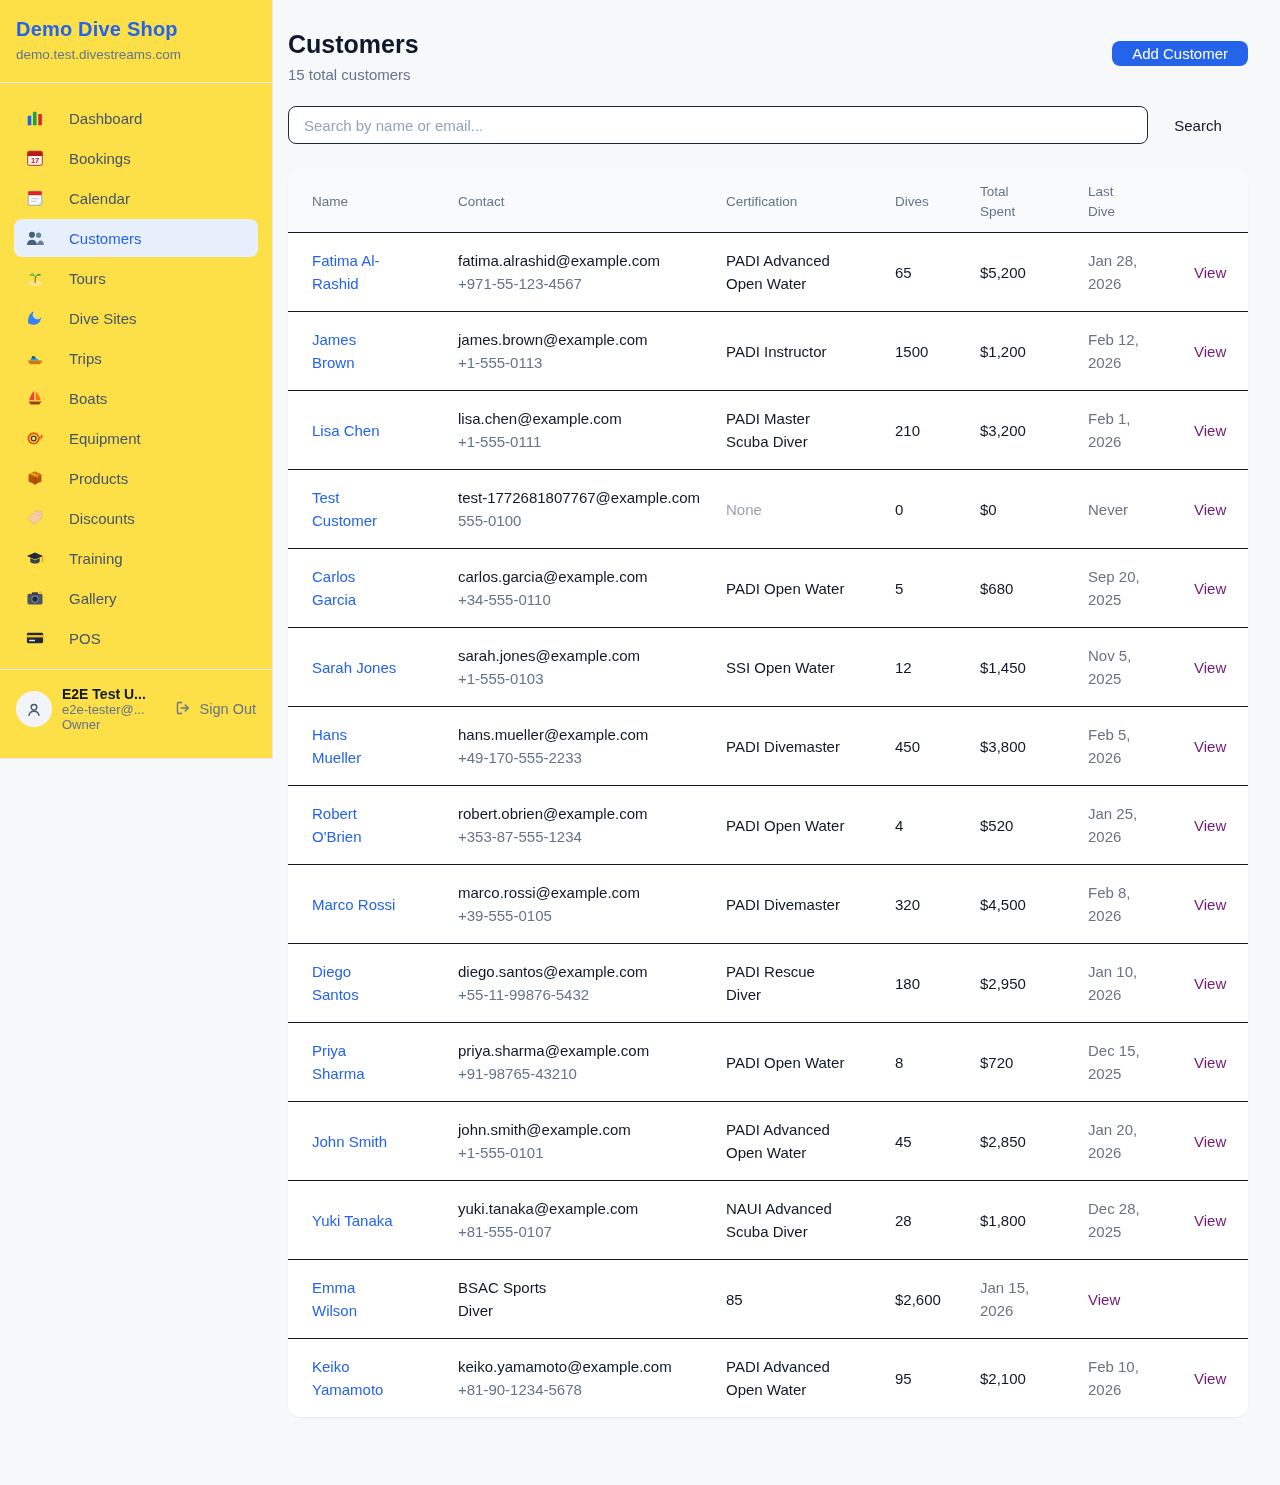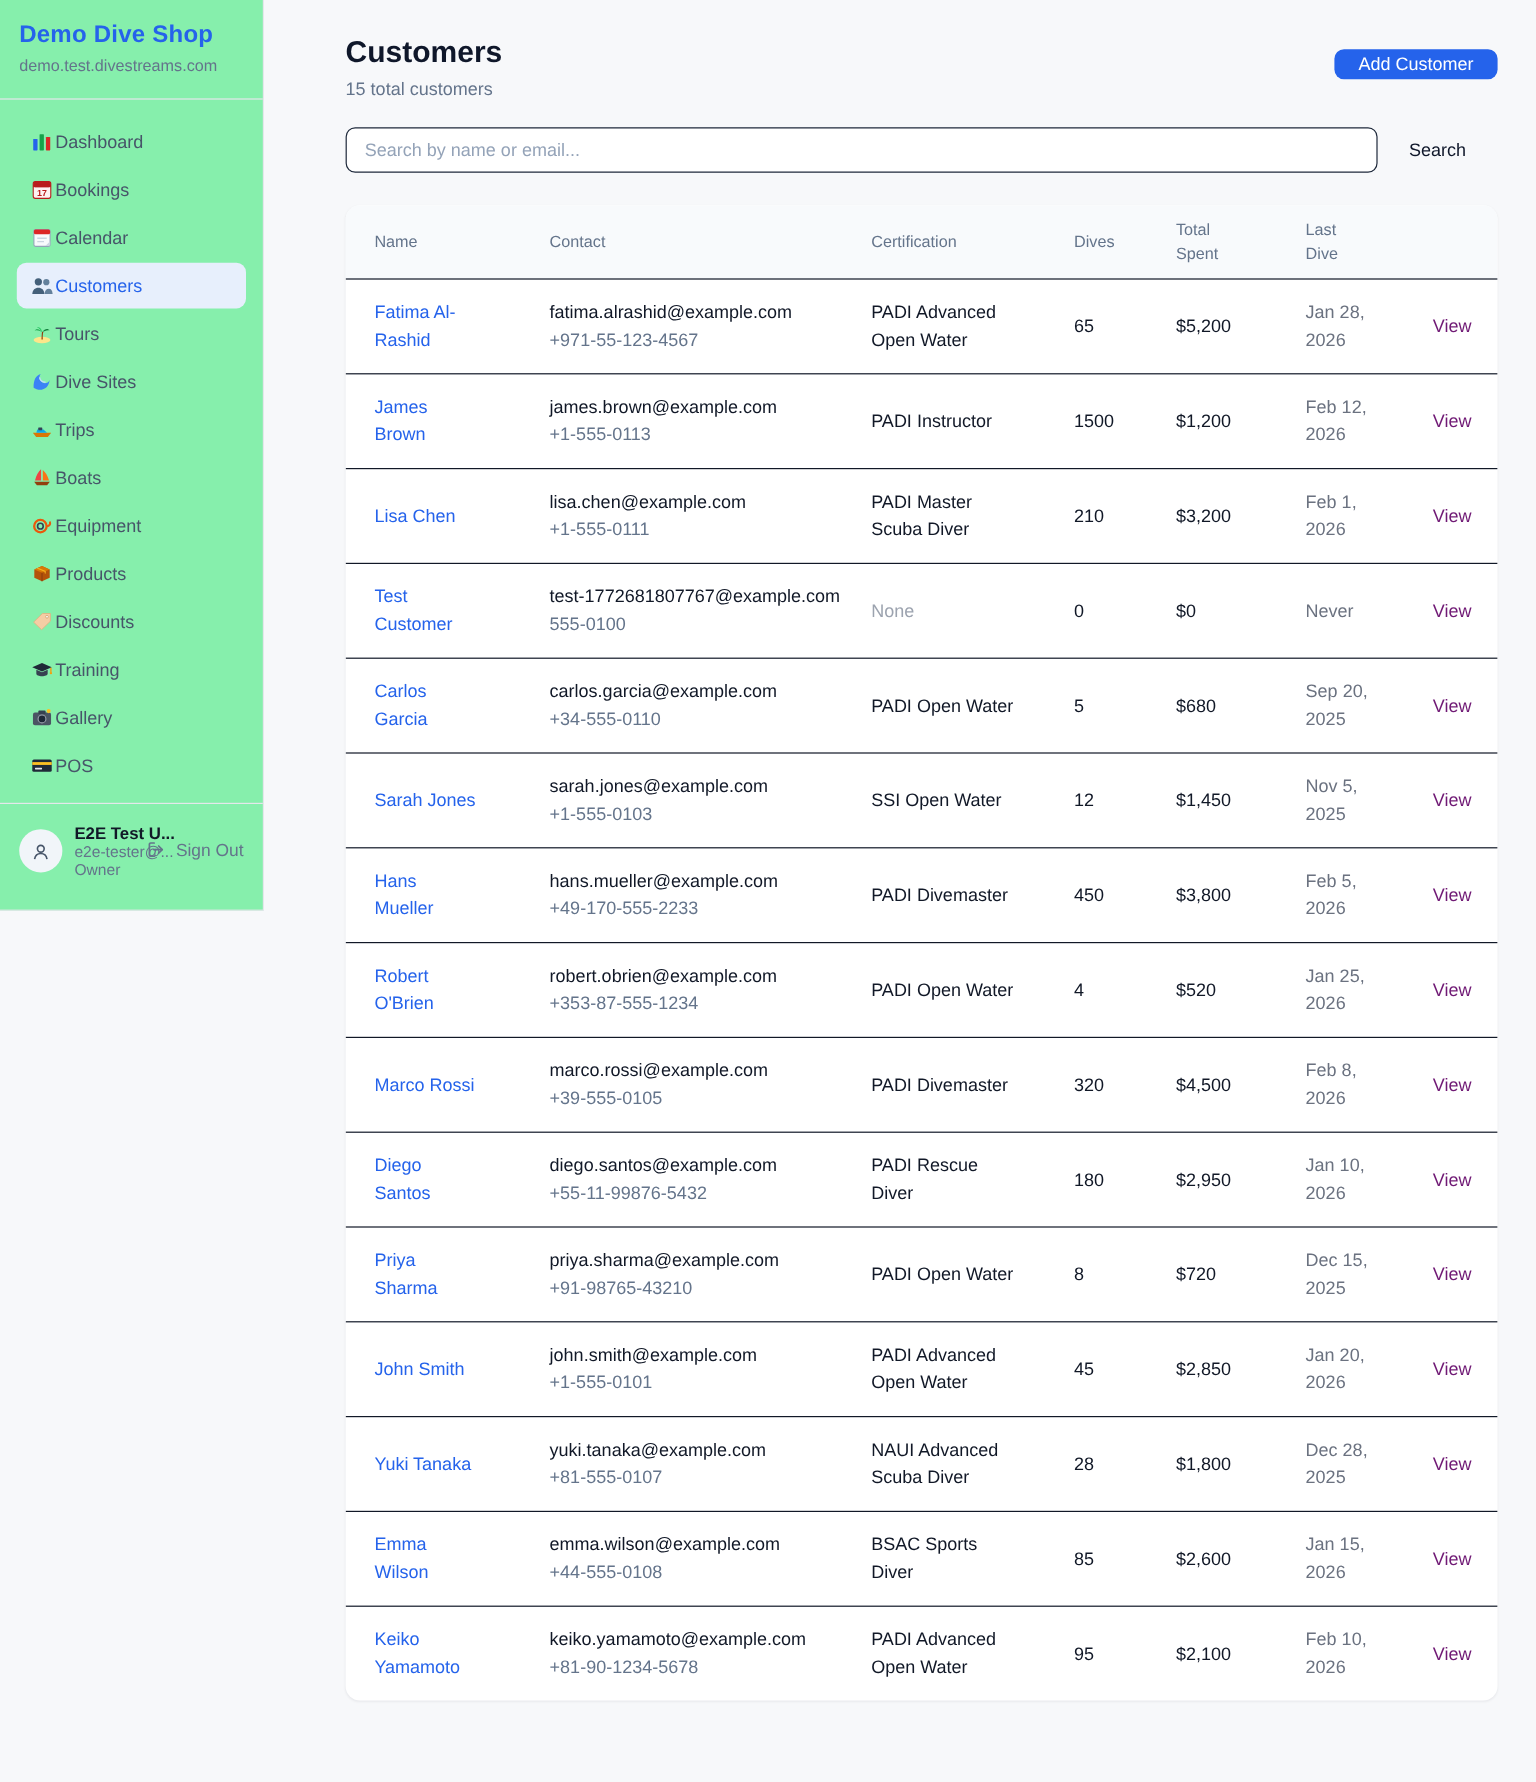--- a/index.html
+++ b/index.html
@@ -13,8 +13,8 @@
   }
   
   .sidebar {
-    position:absolute; left:0; top:0; width:220px;
-    background:#86efac;
+    position:absolute; left:0; top:0; width:273px;
+    background:#fde047;
     border-right:1px solid #e5e7eb;
     border-bottom:1px solid #e5e7eb;
   }

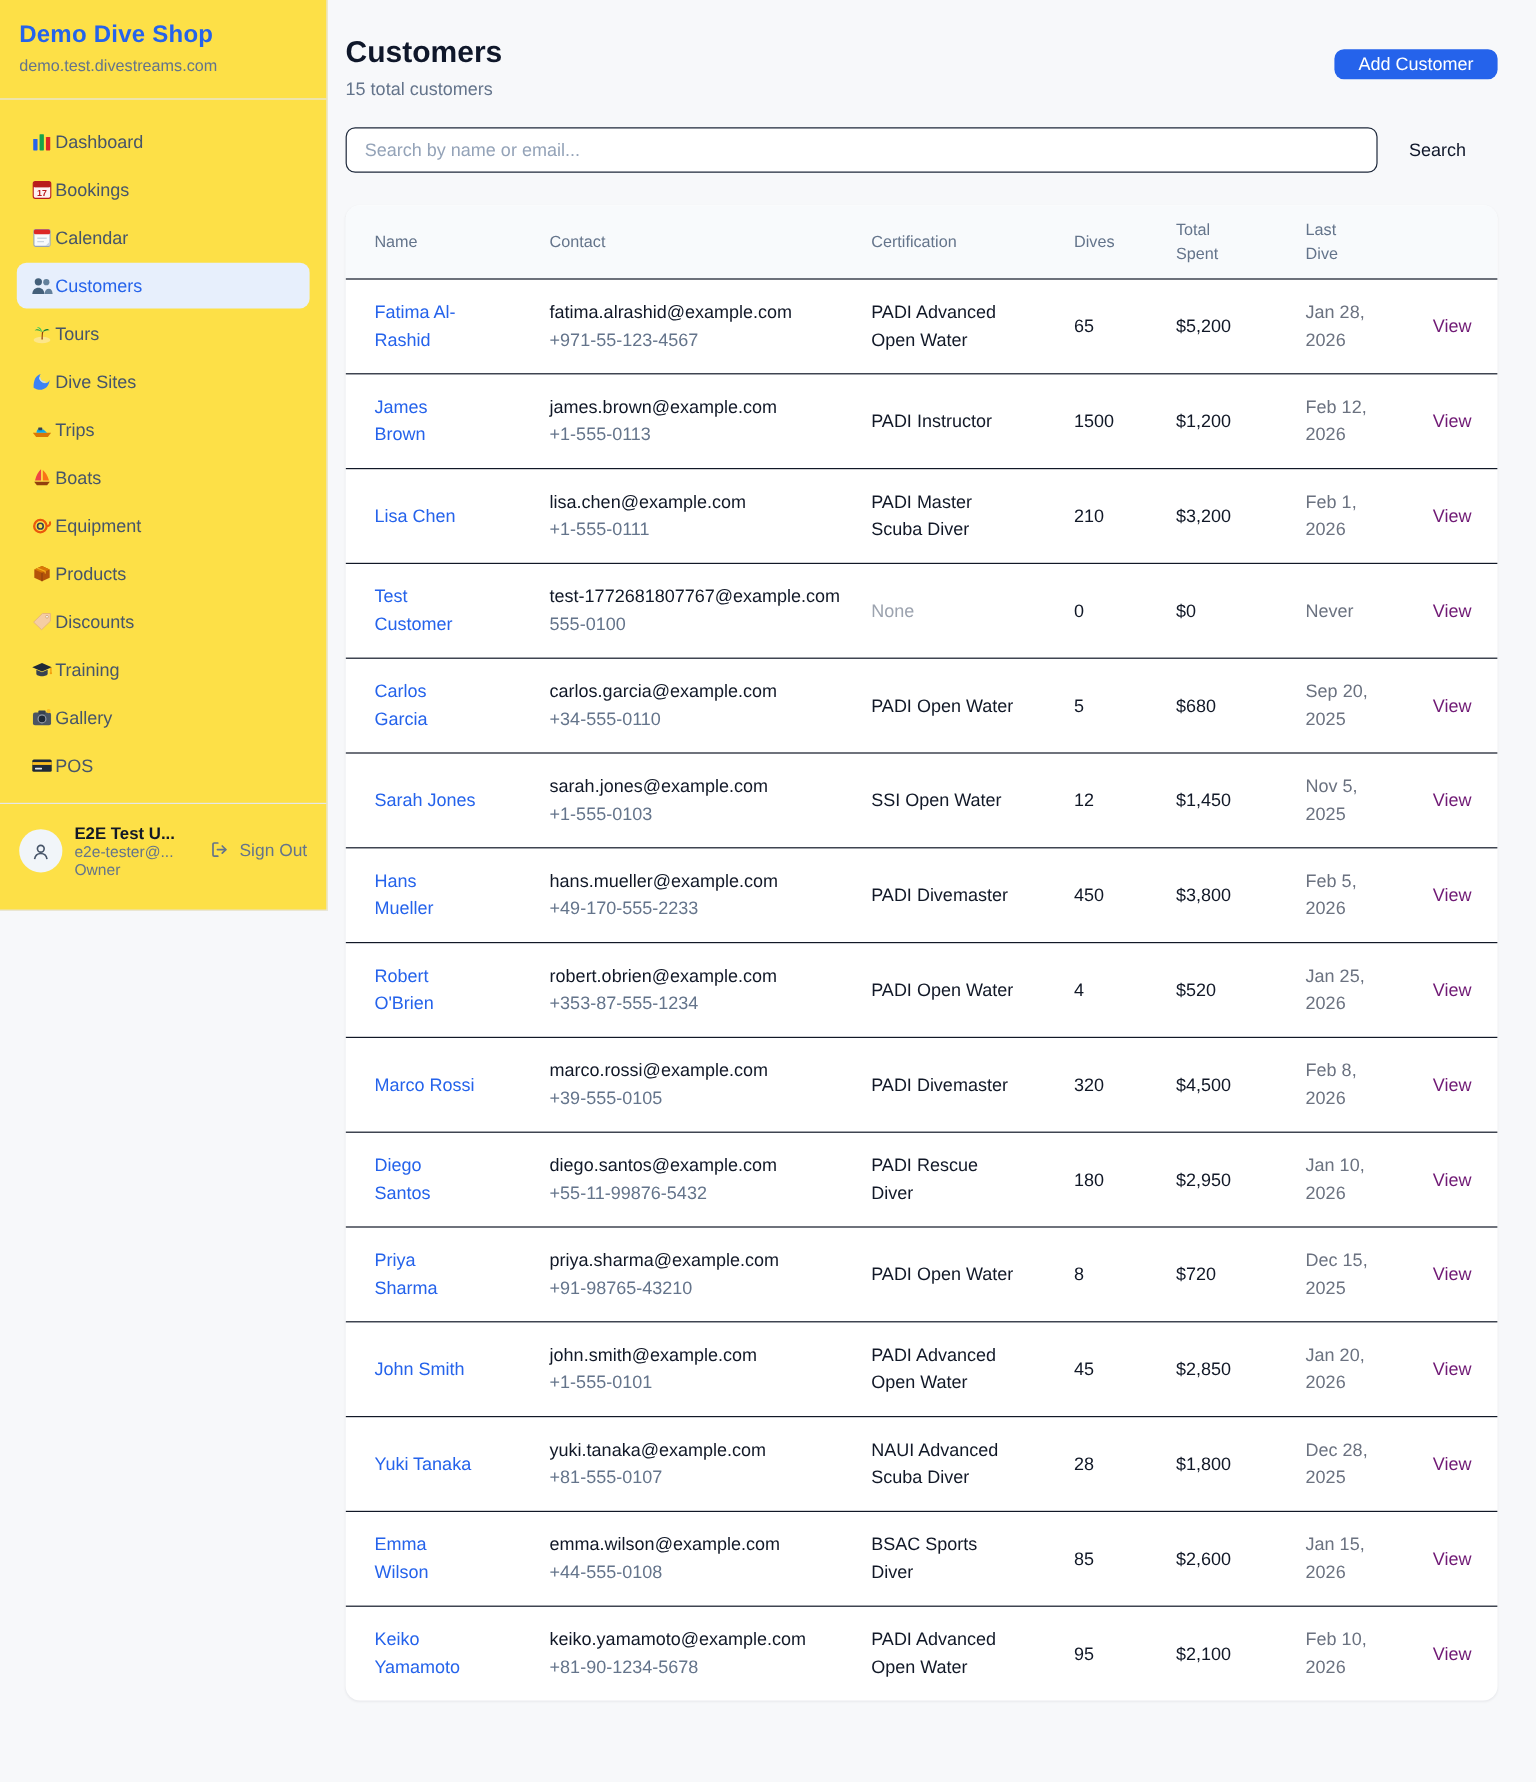--- a/index.html
+++ b/index.html
@@ -23,7 +23,7 @@
   .shop-domain { color:#64748b; font-size:13.5px; margin-top:6px; }
   .nav { padding:16px 14px 10px 14px; }
   .nav-item {
-    display:flex; align-items:center; gap:2px;
+    display:flex; align-items:center; gap:25px;
     padding:10px 12px; margin-bottom:2px;
     border-radius:8px; cursor:pointer;
     color:#475569; font-size:15px;

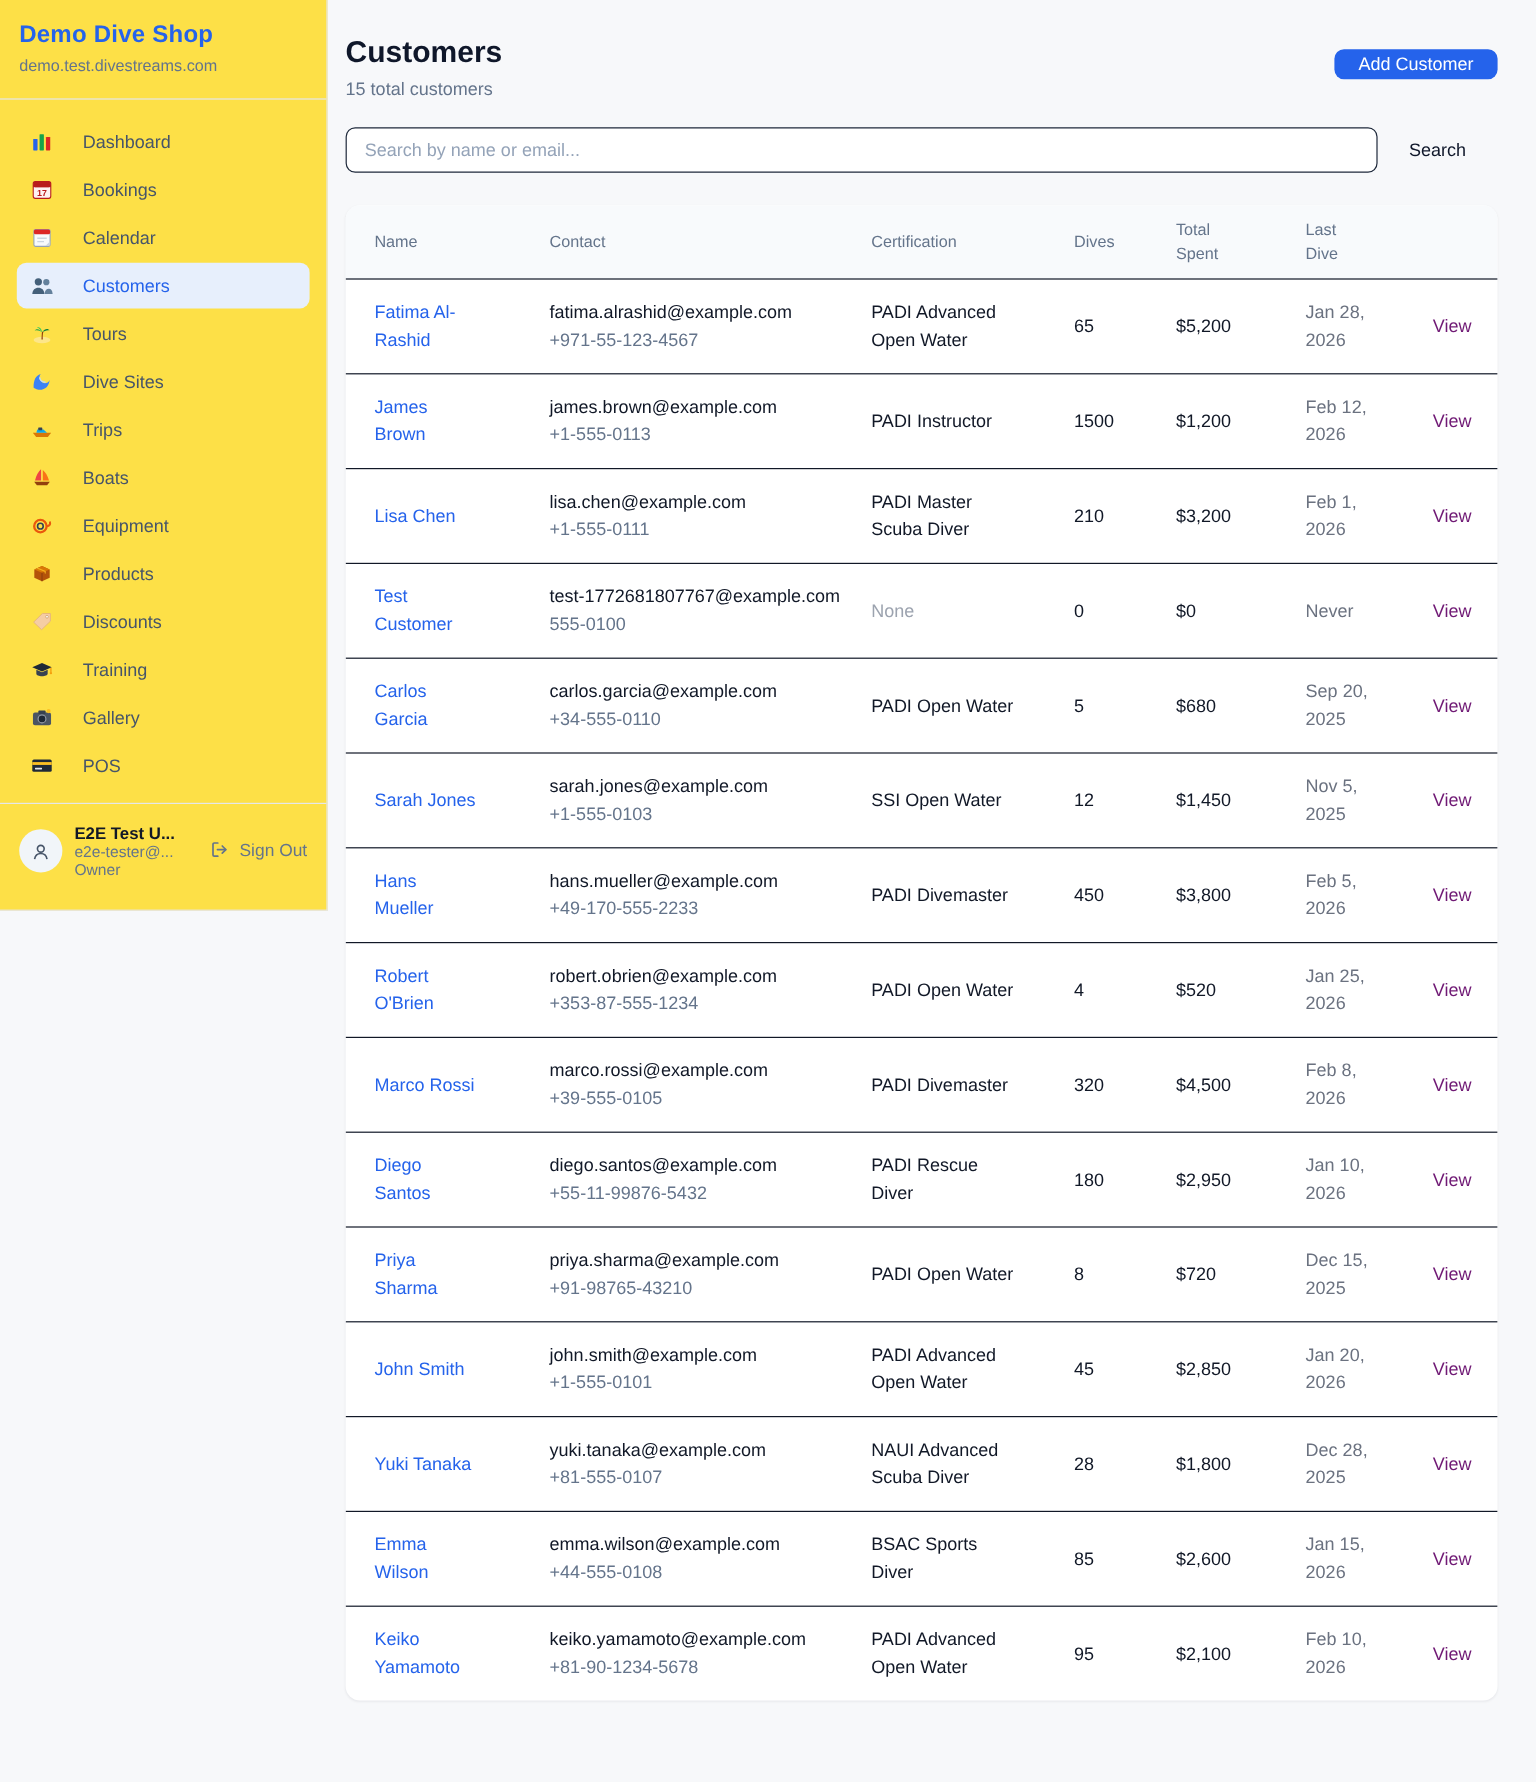--- a/index.html
+++ b/index.html
@@ -504,10 +504,6 @@
 
   <div class="tgrid trow">
     <div class="cell name"><a href="#">Emma Wilson</a></div>
-    <div class="cell contact">
-      <div class="email">emma.wilson@example.com</div>
-      <div class="phone">+44-555-0108</div>
-    </div>
     <div class="cell cert">BSAC Sports Diver</div>
     <div class="cell dives">85</div>
     <div class="cell spent">$2,600</div>

